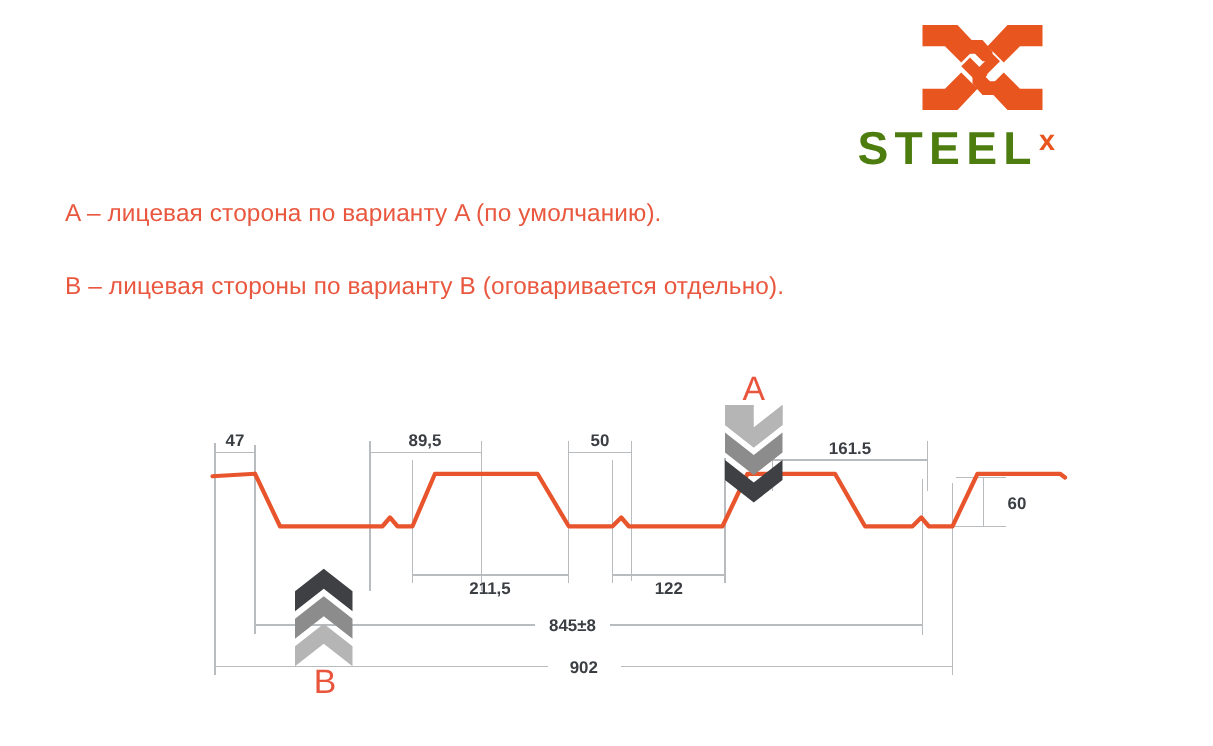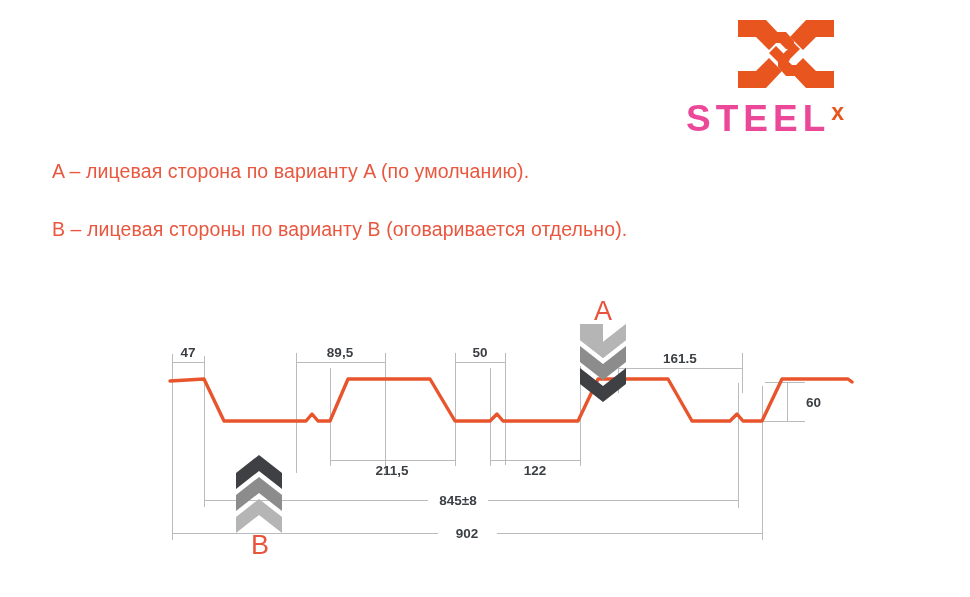--- a/index.html
+++ b/index.html
@@ -17,7 +17,7 @@
     display:flex;align-items:baseline;justify-content:flex-start;}
   #logo-steel{
     font-size:37px;font-weight:bold;letter-spacing:5px;
-    color:#ec4899;line-height:1;font-family:"Liberation Sans",sans-serif;
+    color:#4d7c0f;line-height:1;font-family:"Liberation Sans",sans-serif;
   }
   #logo-x{
     font-size:23px;font-weight:bold;color:#e8551f;

